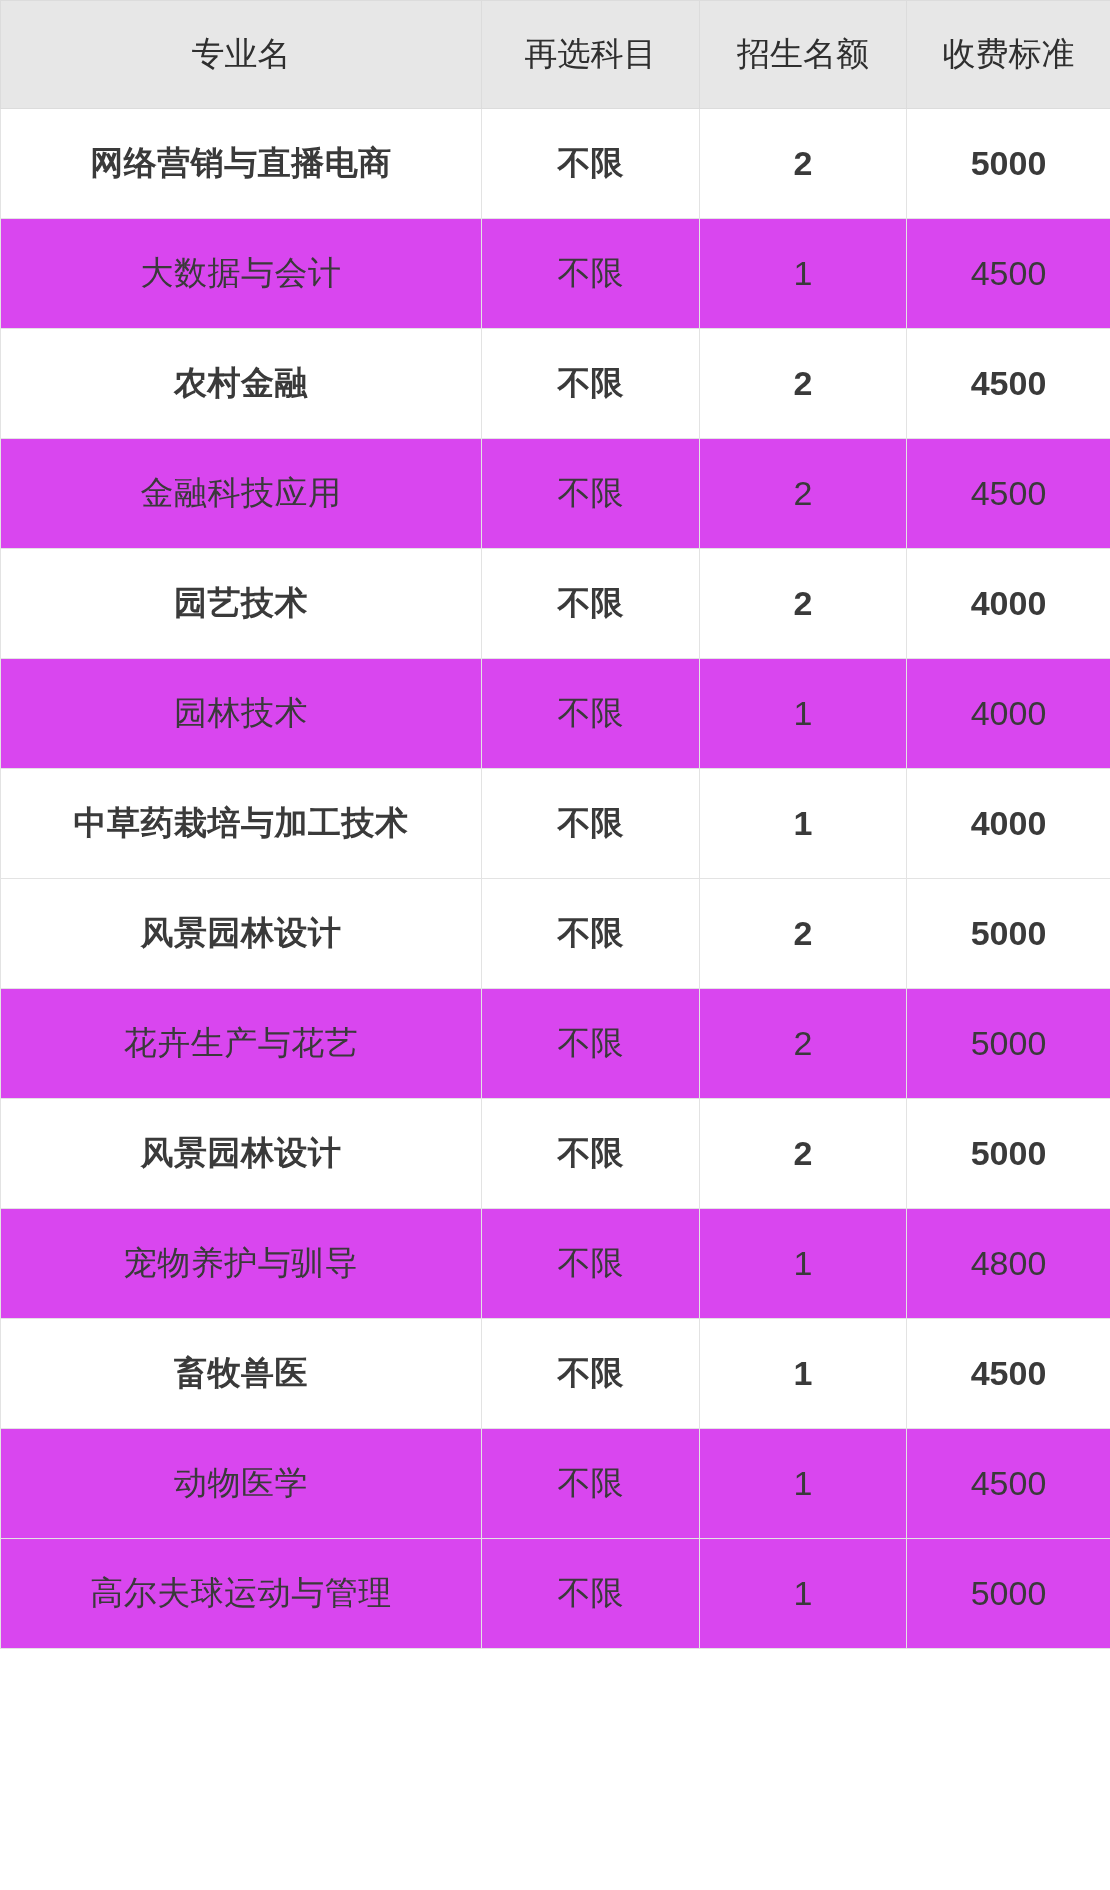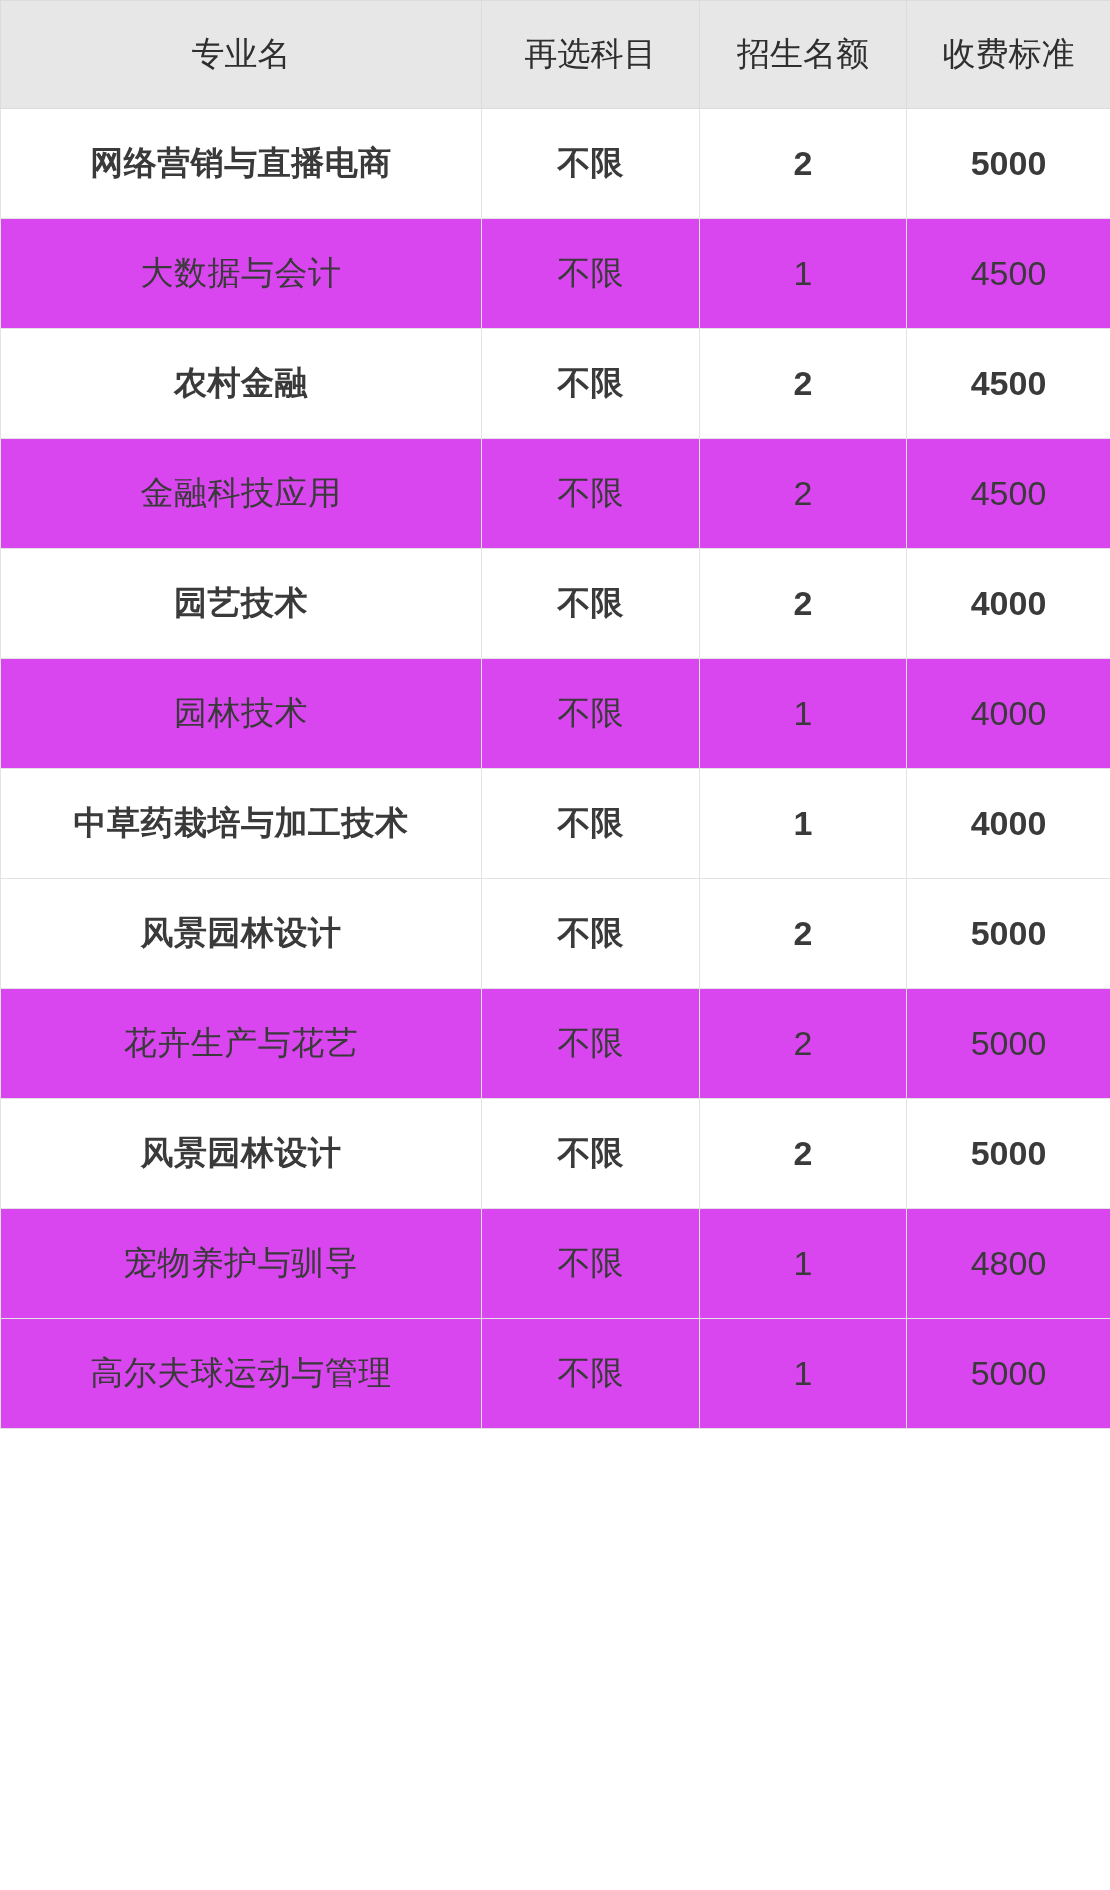--- a/index.html
+++ b/index.html
@@ -145,6 +145,12 @@
           <td class="num-cell">1</td>
           <td class="num-cell">4800</td>
         </tr>
+        <tr class="odd">
+          <td class="name-cell">畜牧兽医</td>
+          <td>不限</td>
+          <td class="num-cell">1</td>
+          <td class="num-cell">4500</td>
+        </tr>
         <tr class="even">
           <td class="name-cell">高尔夫球运动与管理</td>
           <td>不限</td>

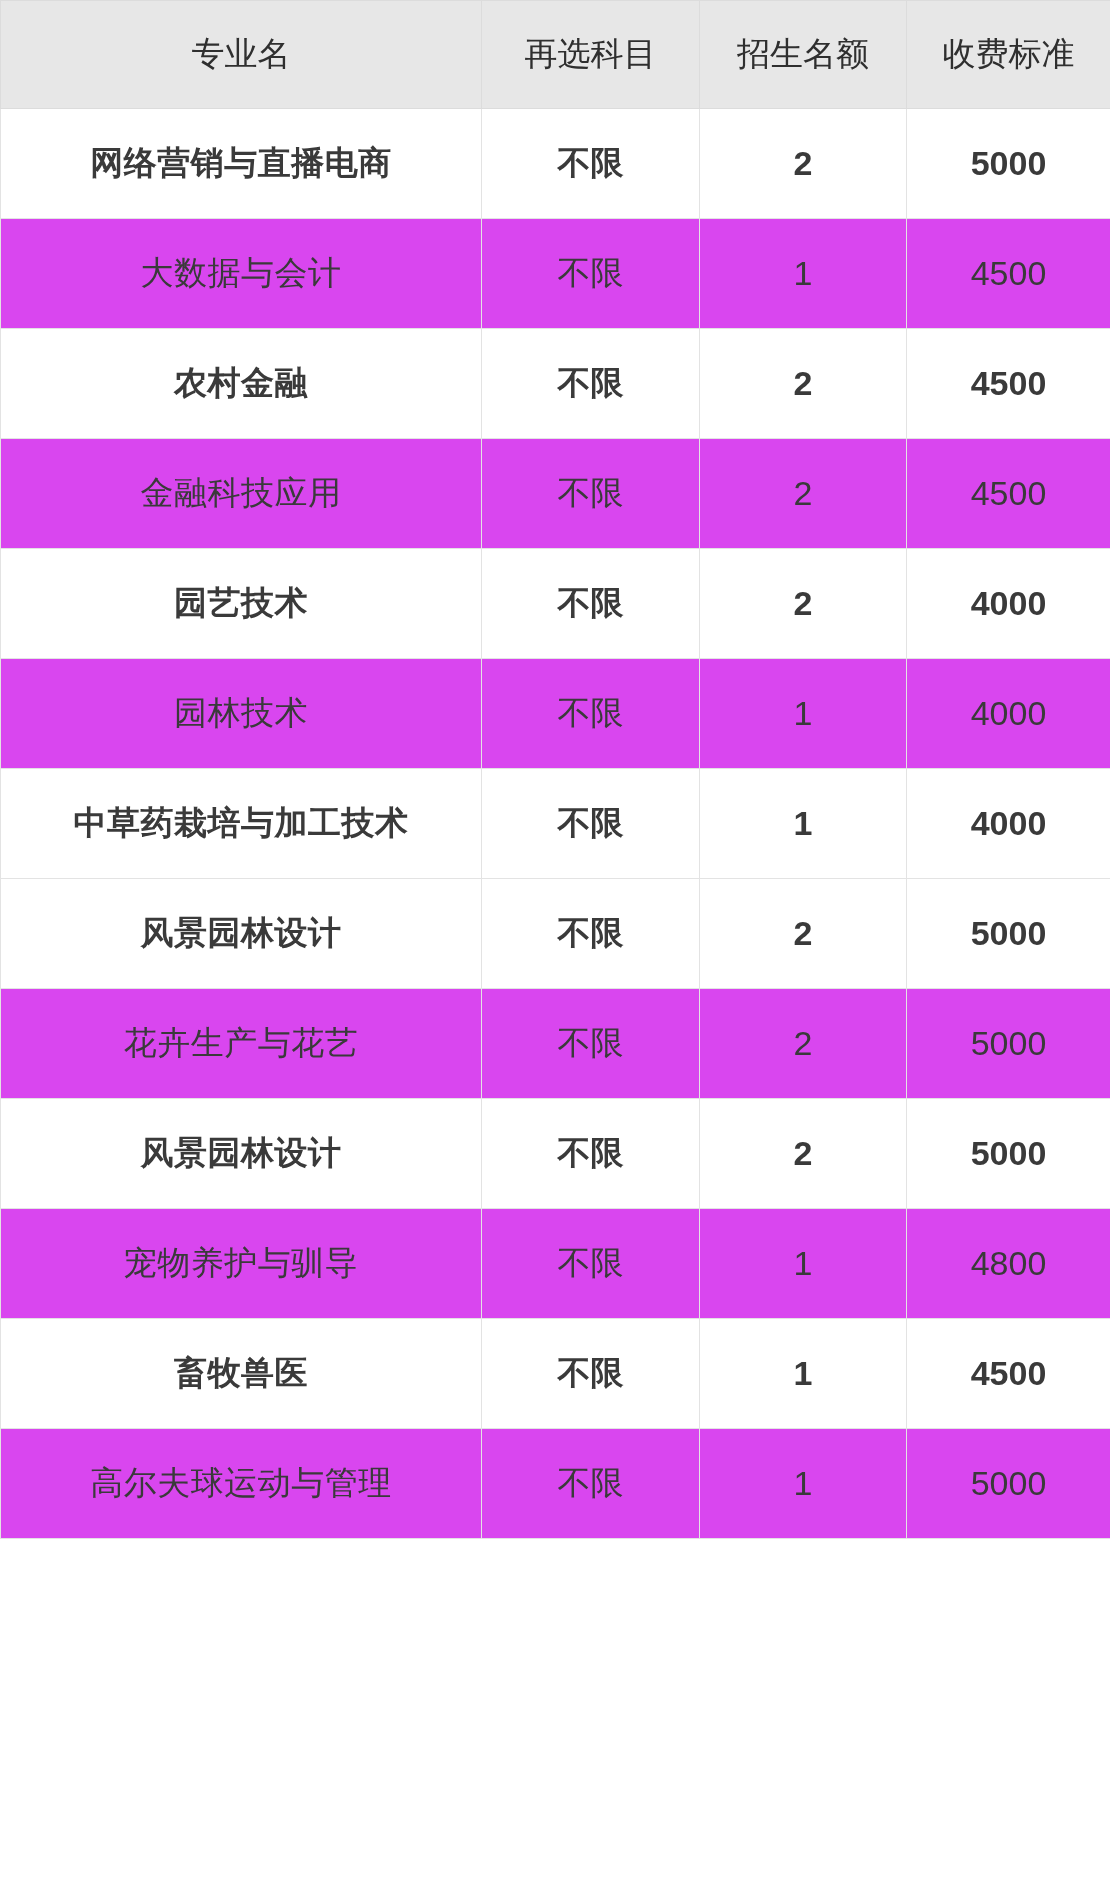--- a/index.html
+++ b/index.html
@@ -152,6 +152,12 @@
           <td class="num-cell">4500</td>
         </tr>
         <tr class="even">
+          <td class="name-cell">动物医学</td>
+          <td>不限</td>
+          <td class="num-cell">1</td>
+          <td class="num-cell">4500</td>
+        </tr>
+        <tr class="even">
           <td class="name-cell">高尔夫球运动与管理</td>
           <td>不限</td>
           <td class="num-cell">1</td>

